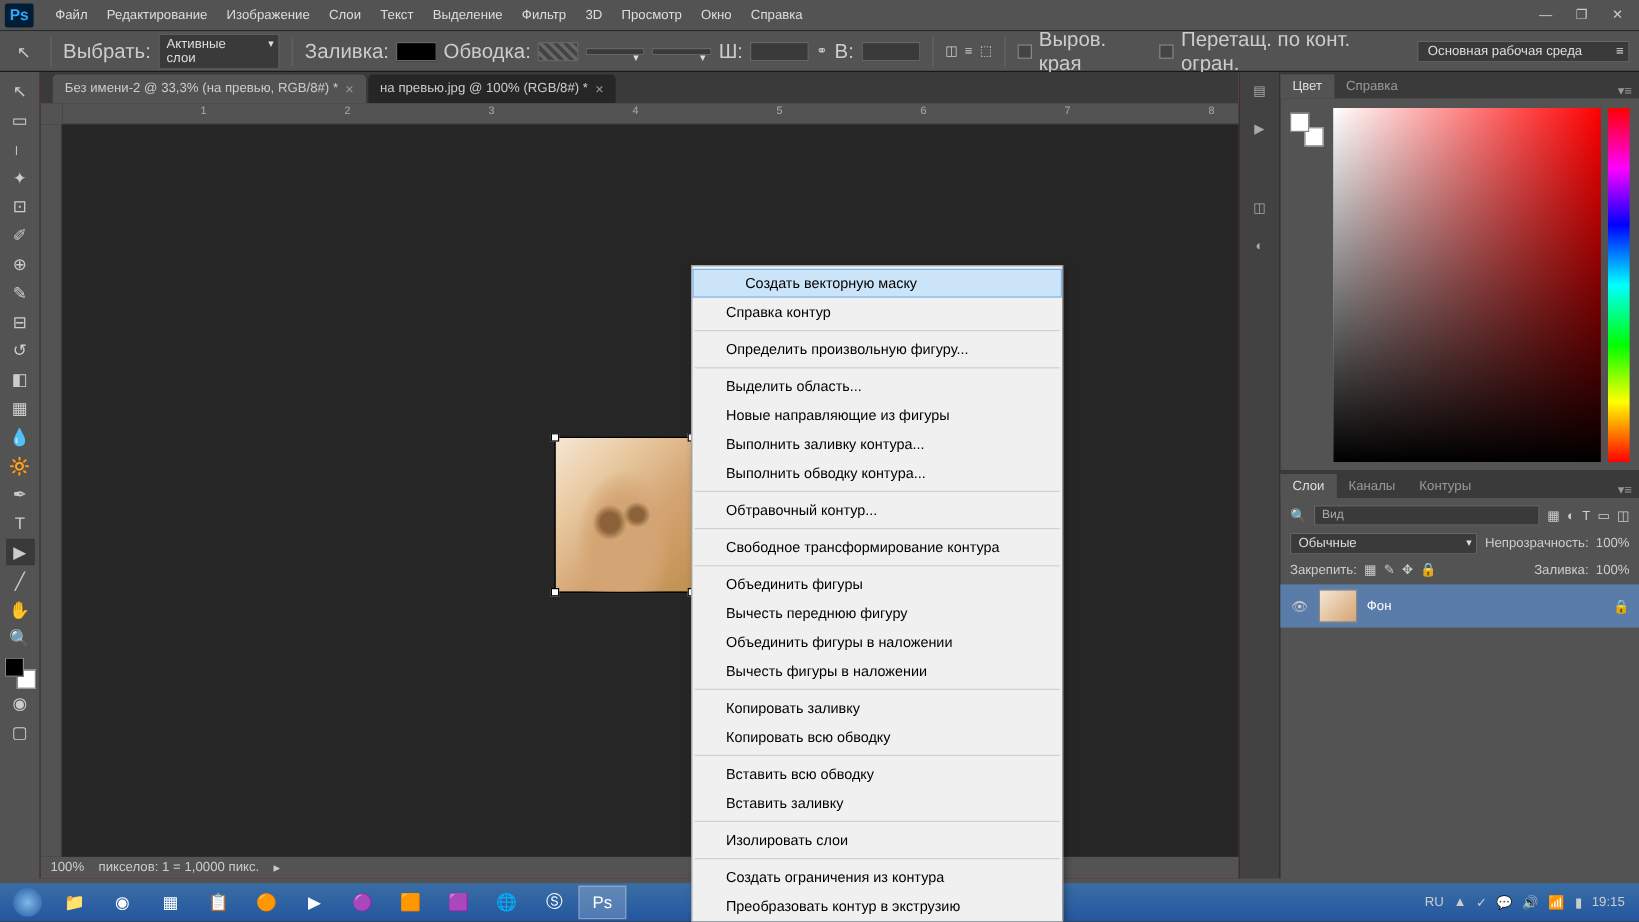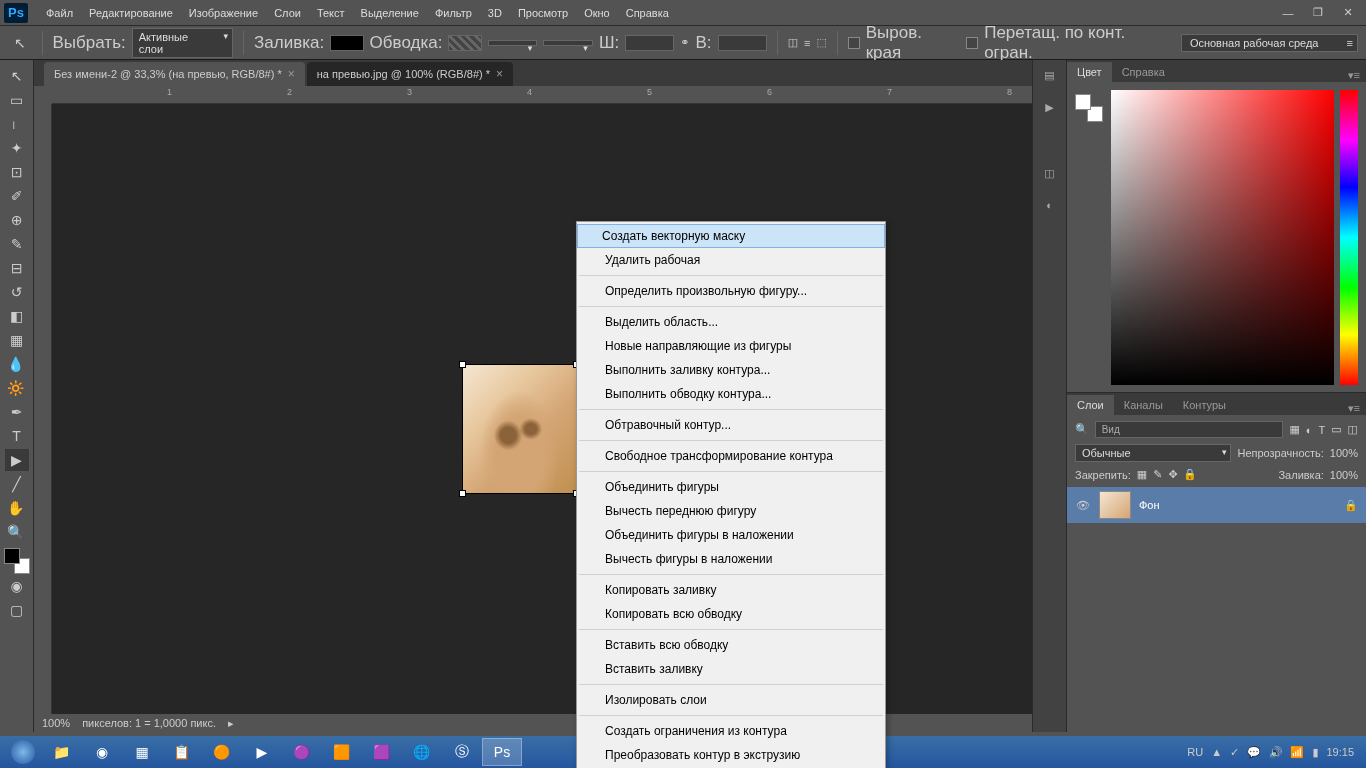--- a/index.html
+++ b/index.html
@@ -68,7 +68,7 @@
 
 .context-menu{position:absolute;left:576px;top:221px;width:310px;background:#f0f0f0;border:1px solid #999;box-shadow:2px 2px 6px rgba(0,0,0,0.3);padding:2px 0;z-index:100}
 .ctx-item{padding:5px 28px;color:#000;font-size:12px}
-.ctx-item.hover{background:#cce4f7;border:1px solid #7eb4ea;padding:4px 24px}
+.ctx-item.hover{background:#cce4f7;border:1px solid #7eb4ea;padding:4px 43px}
 .ctx-item.disabled{color:#000000}
 .ctx-sep{height:1px;background:#d0d0d0;margin:3px 2px}
 

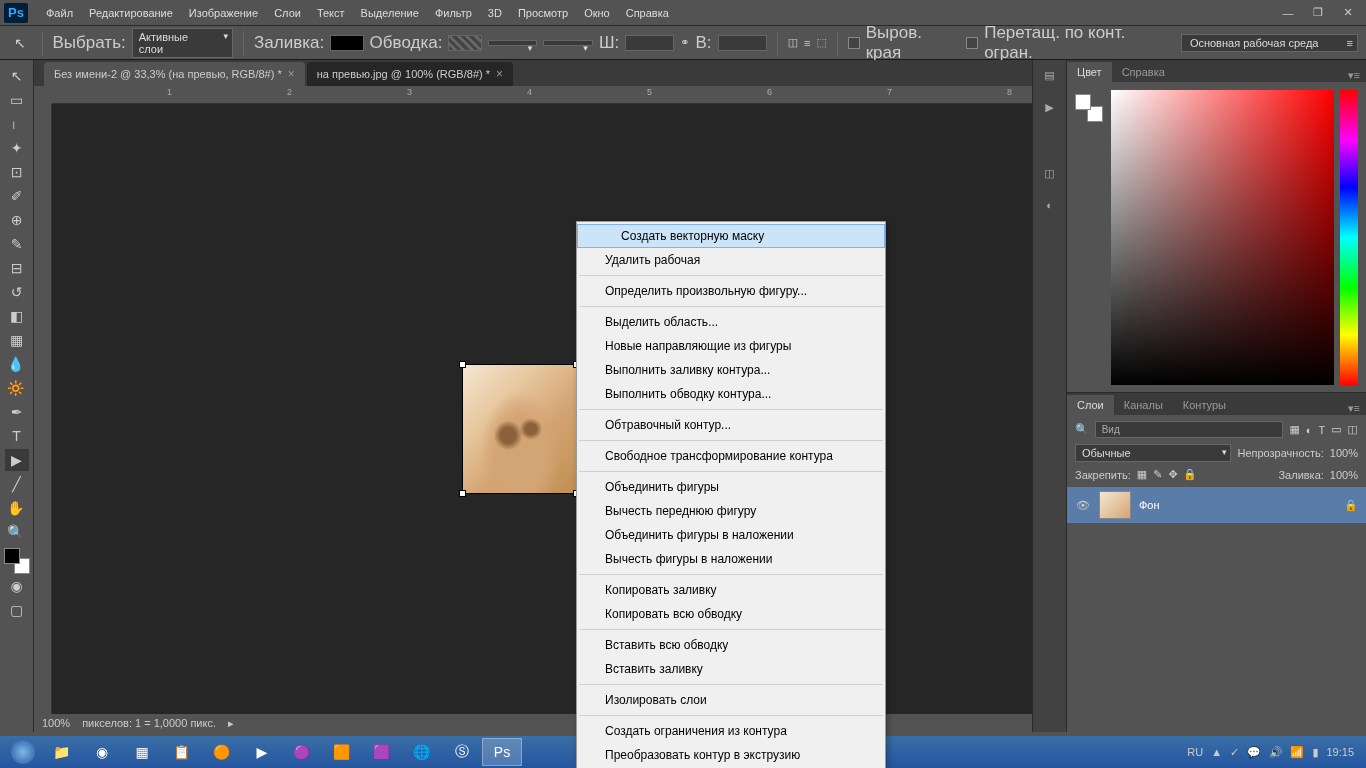--- a/index.html
+++ b/index.html
@@ -274,7 +274,7 @@
 
 <div class="context-menu" id="ctxmenu">
     <div class="ctx-item hover">Создать векторную маску</div>
-    <div class="ctx-item normal">Удалить рабочая</div>
+    <div class="ctx-item normal">Справка контур</div>
     <div class="ctx-sep"></div>
     <div class="ctx-item normal">Определить произвольную фигуру...</div>
     <div class="ctx-sep"></div>

